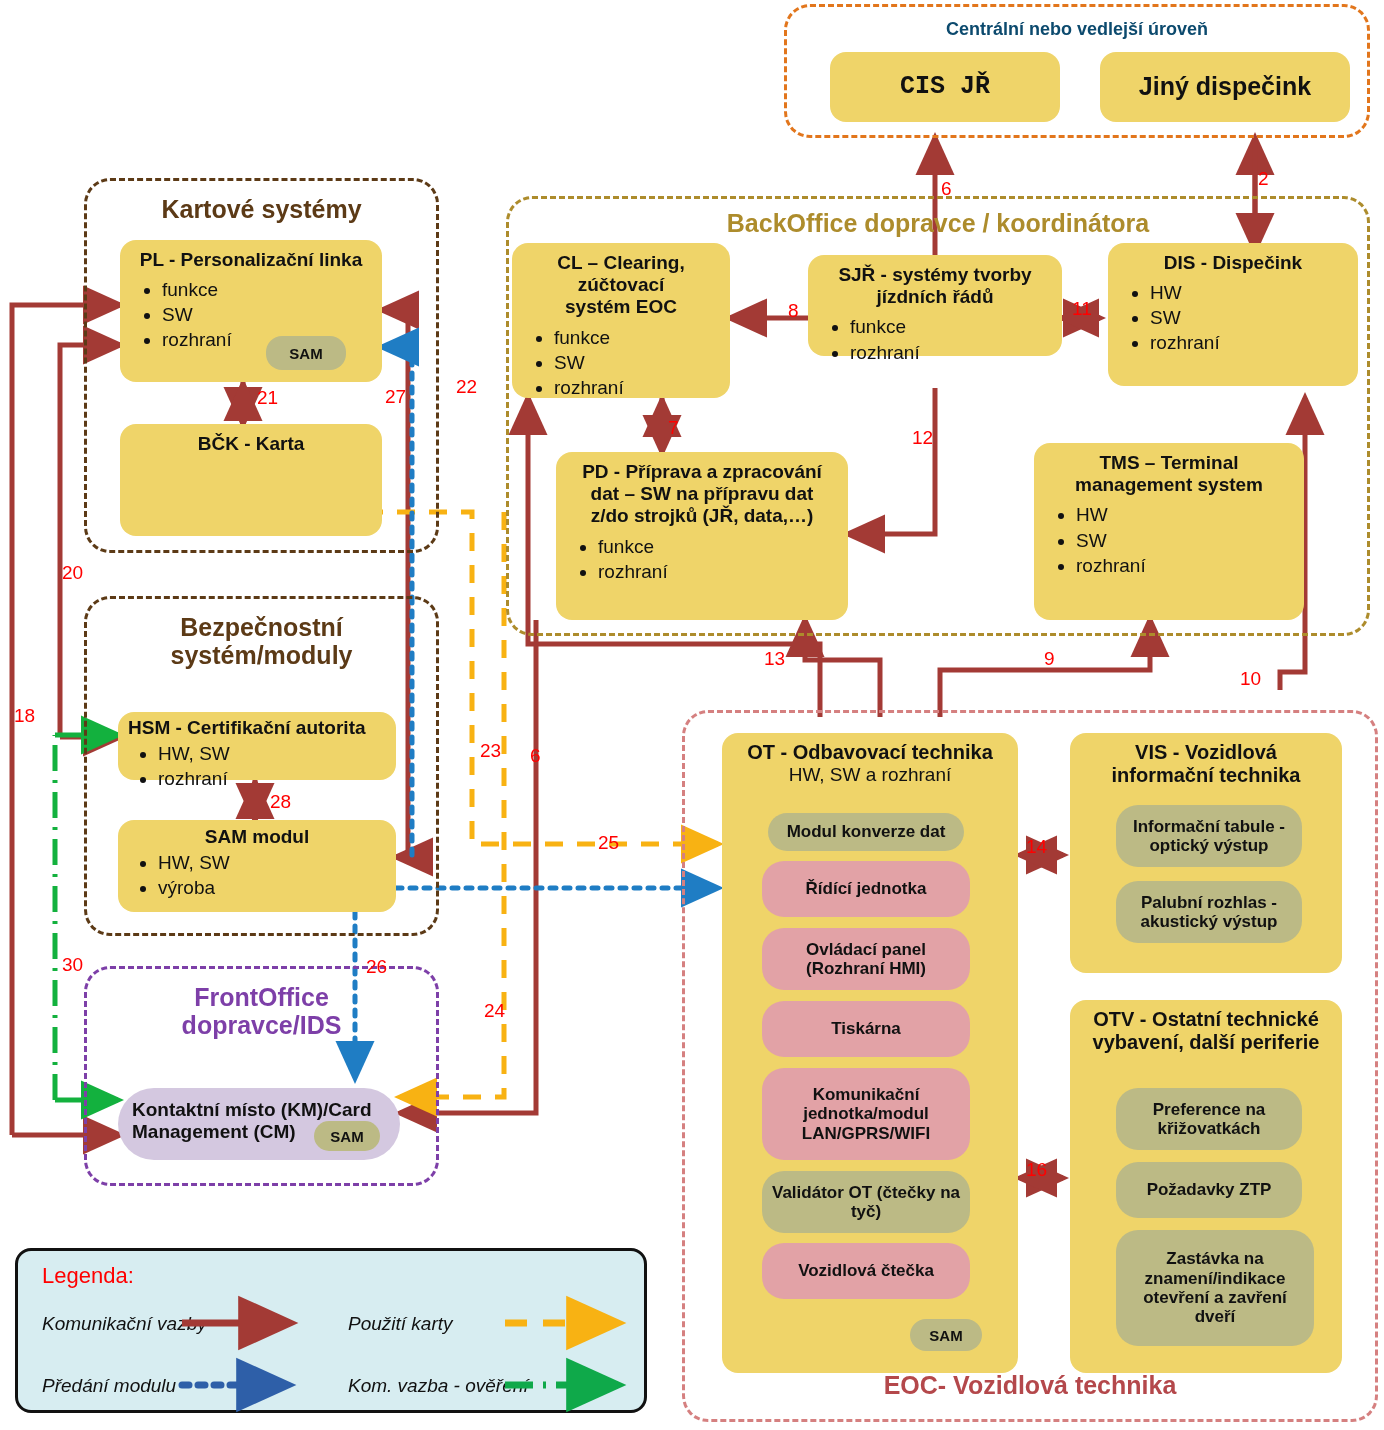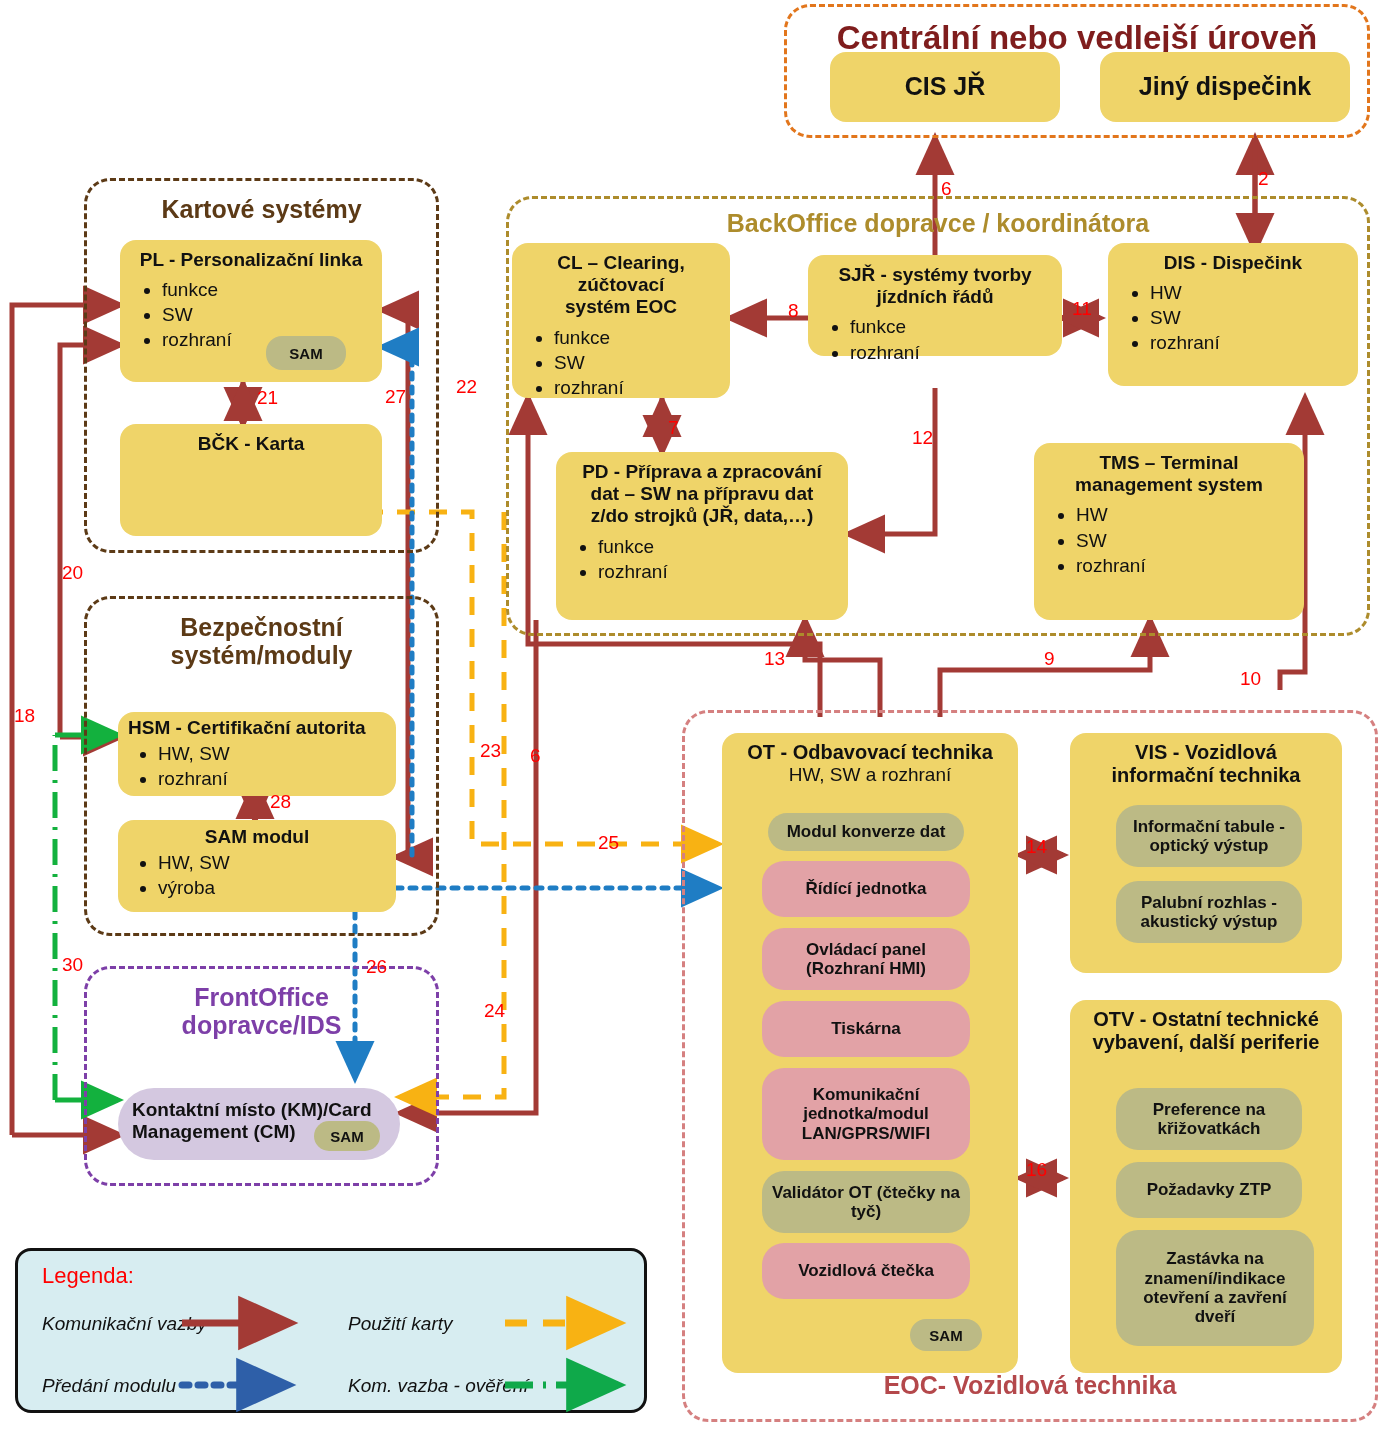--- a/index.html
+++ b/index.html
@@ -12,7 +12,7 @@
   .group > .gtitle{position:absolute;left:0;right:0;text-align:center;font-weight:bold;}
 
   .g-central{border:3px dashed #E2761C;}
-  .g-central .gtitle{color:#7f1d1d;font-size:33px;}
+  .g-central .gtitle{color:#0c4a6e;font-size:18px;}
   .g-backoffice{border:3px dashed #AD8C2C;}
   .g-backoffice .gtitle{color:#AD8C2C;font-size:25px;}
   .g-karty{border:3px dashed #5C3A16;}

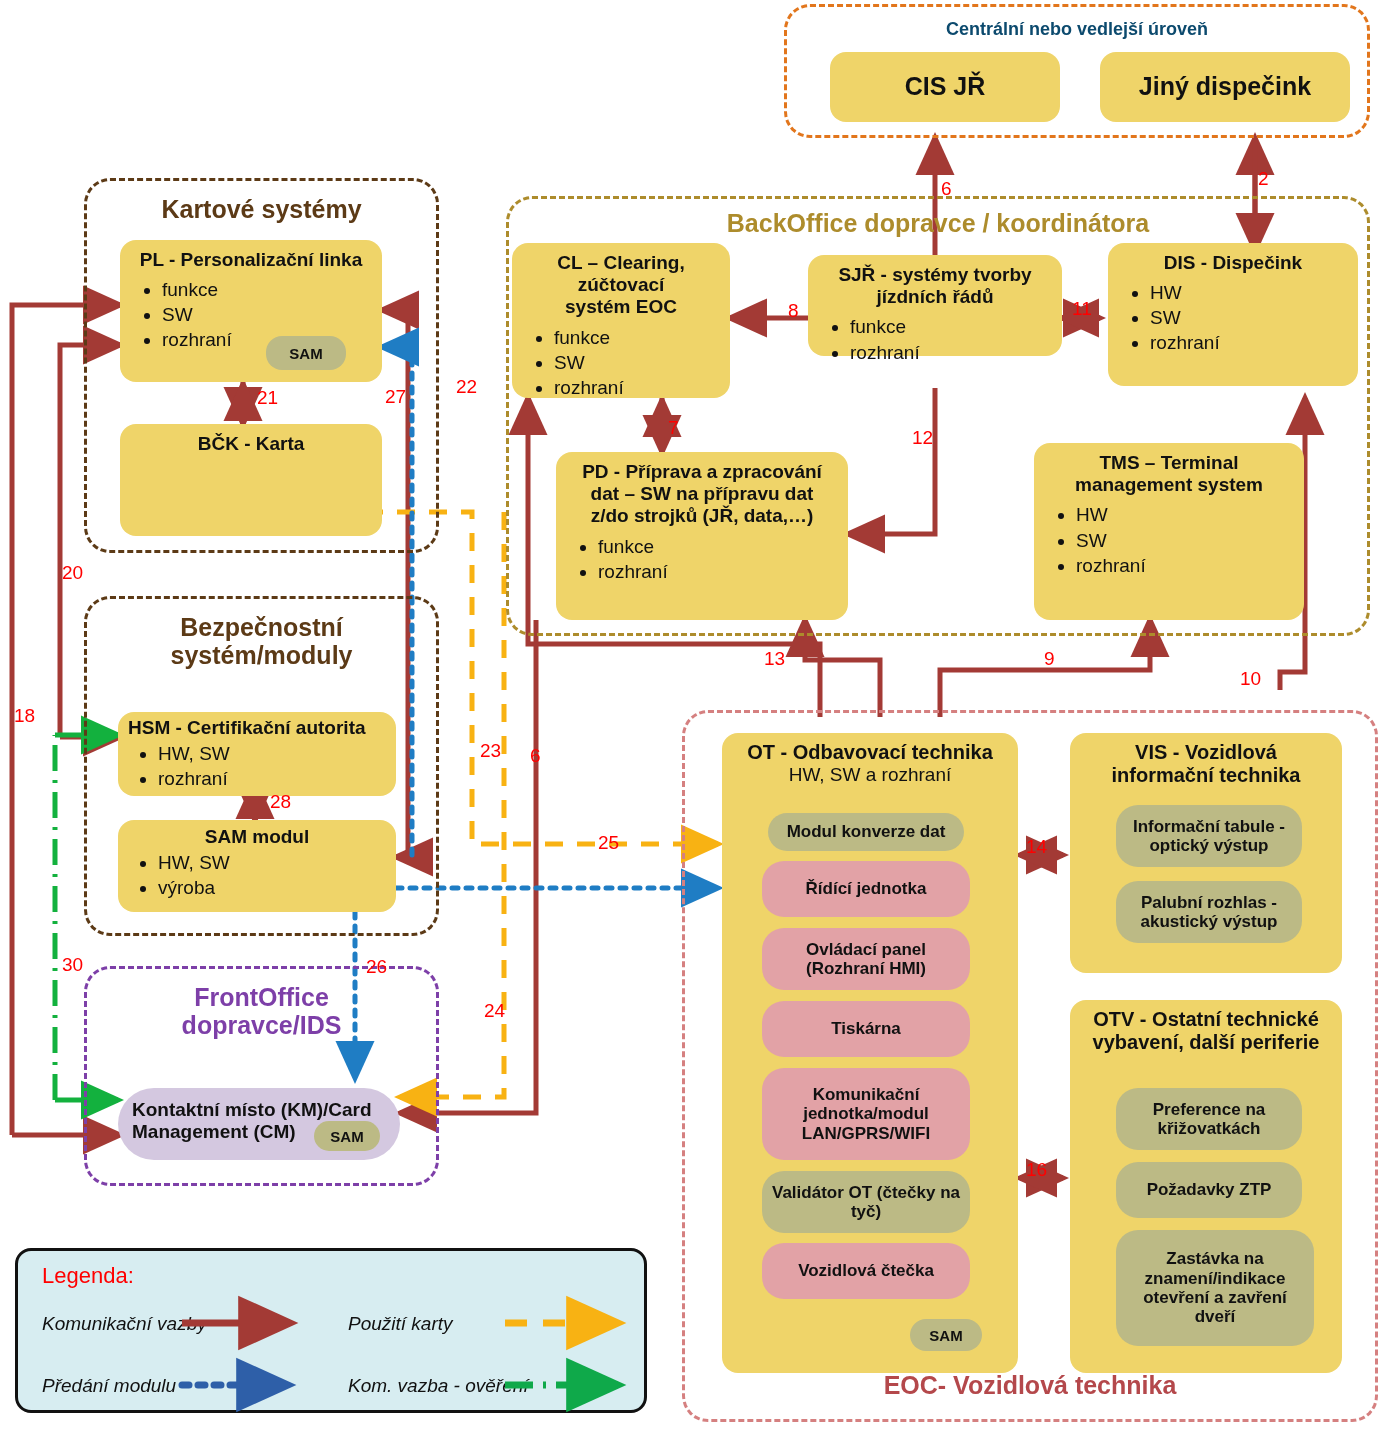--- a/index.html
+++ b/index.html
@@ -158,7 +158,7 @@
     <div class="gtitle" style="top:12px;">Centrální nebo vedlejší úroveň</div>
   </div>
   <div class="box" style="left:830px;top:52px;width:230px;height:70px;display:flex;align-items:center;justify-content:center;">
-    <div class="bt" style="font-size:25px;">CIS JŘ</div>
+    <div class="bt" style="font-size:25px;font-family:Liberation Mono, monospace;">CIS JŘ</div>
   </div>
   <div class="box" style="left:1100px;top:52px;width:250px;height:70px;display:flex;align-items:center;justify-content:center;">
     <div class="bt" style="font-size:25px;">Jiný dispečink</div>

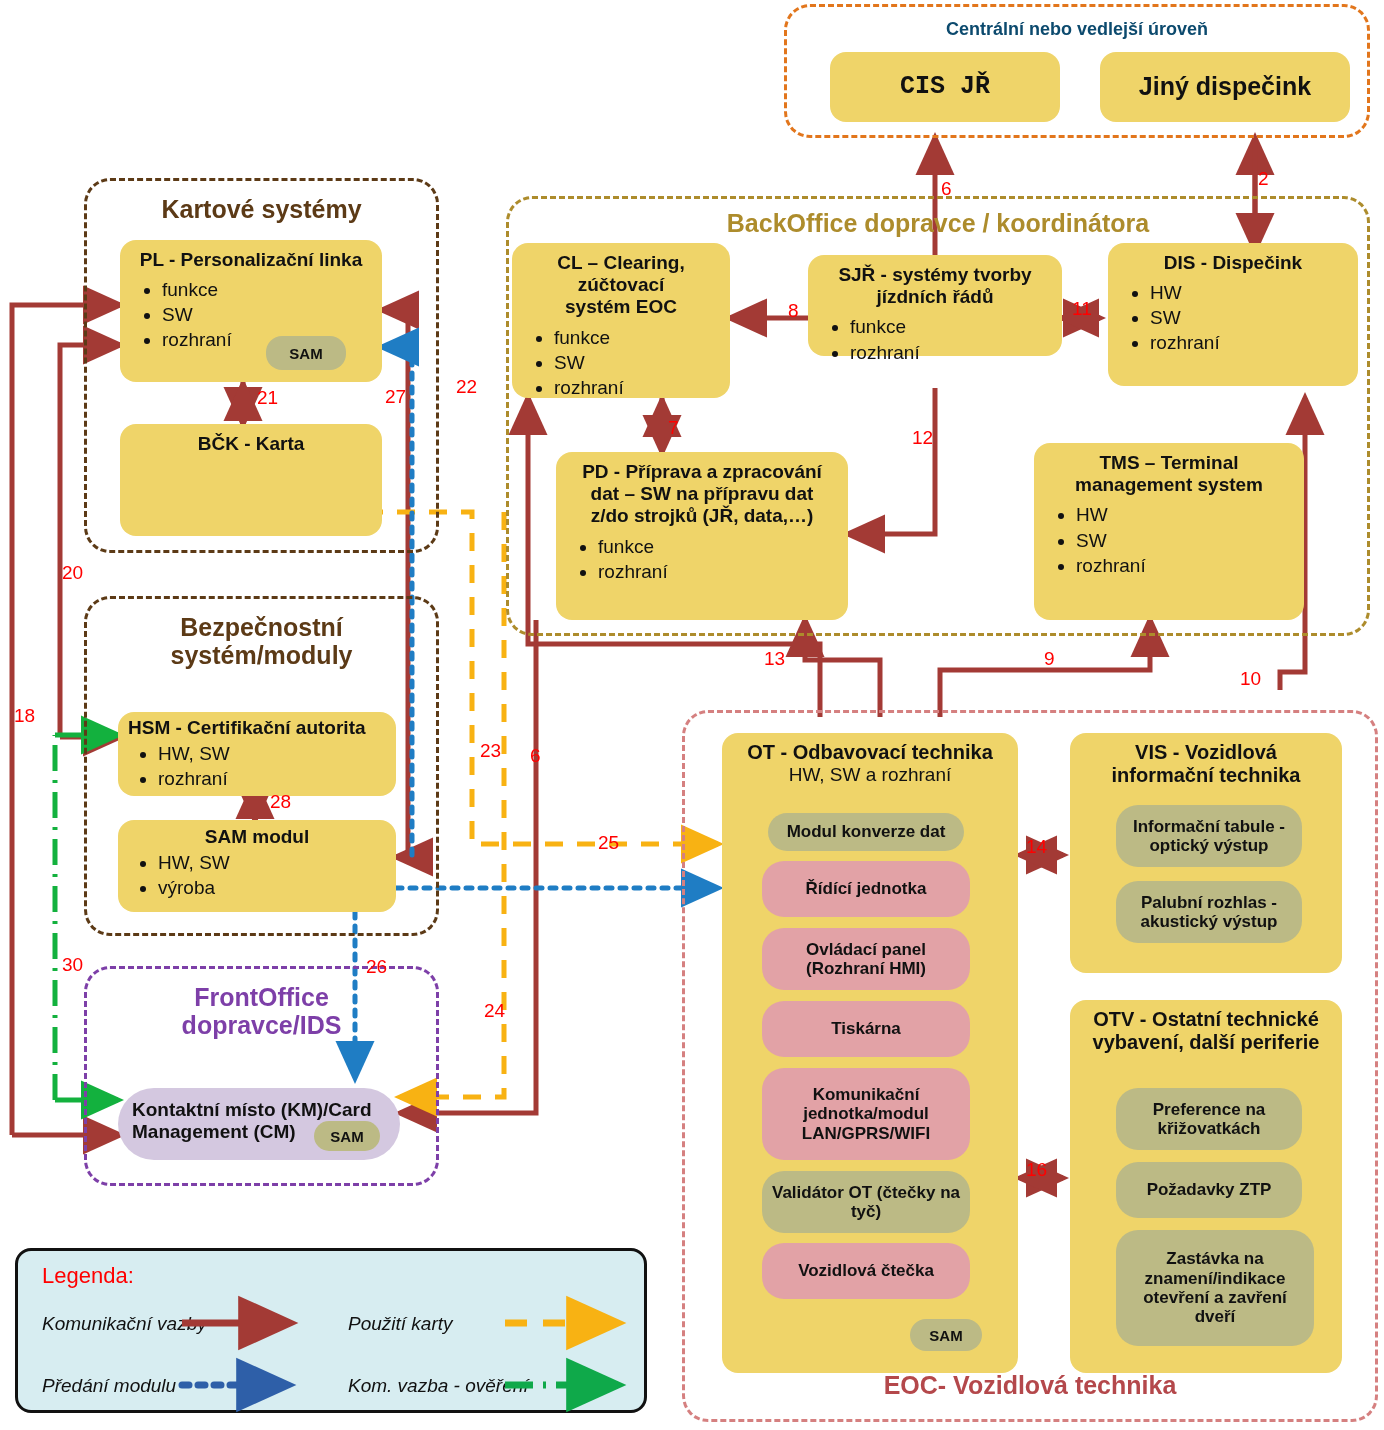--- a/index.html
+++ b/index.html
@@ -239,7 +239,7 @@
     <div class="gtitle" style="top:42px;">systém/moduly</div>
   </div>
 
-  <div class="box" style="left:118px;top:712px;width:278px;height:84px;padding:5px 10px;">
+  <div class="box" style="left:118px;top:712px;width:278px;height:68px;padding:5px 10px;">
     <div class="bt" style="text-align:left;font-size:19px;">HSM  - Certifikační autorita</div>
     <ul style="margin-top:2px;">
       <li>HW, SW</li>

